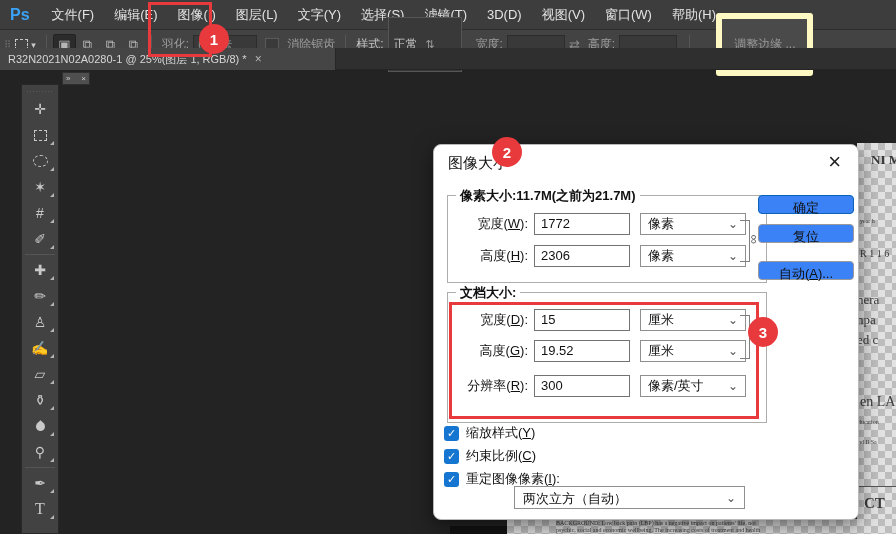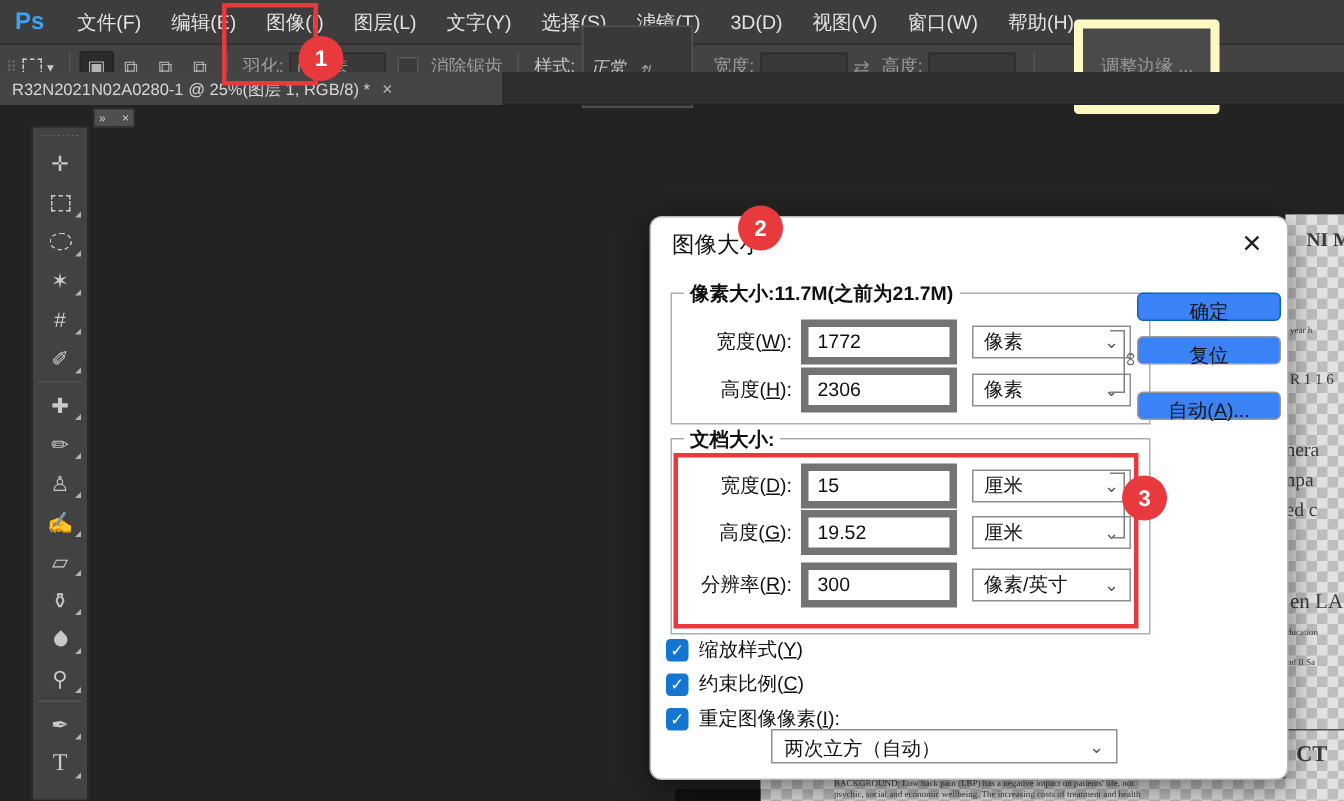--- a/index.html
+++ b/index.html
@@ -30,7 +30,7 @@
   .oinput.empty{width:52px;}
   .ocheck{width:12px;height:12px;background:#3a3a3a;border:1px solid #5a5a5a;margin:0 4px 0 8px;}
   .oselect{min-width:62px;height:19px;background:#393939;border:1px solid #555;
-           color:#c9c9c9;display:flex;align-items:flex-end;padding:17px 5px;gap:8px;font-style:italic;}
+           color:#c9c9c9;display:flex;align-items:center;padding:17px 5px;gap:8px;}
   .spinner{color:#9a9a9a;font-size:11px;}
   .swap{color:#8a8a8a;font-size:13px;margin:0 4px;}
   .obutton{background:#4a4a4a;border:6px solid #fef9c3;border-radius:3px;color:#989898;

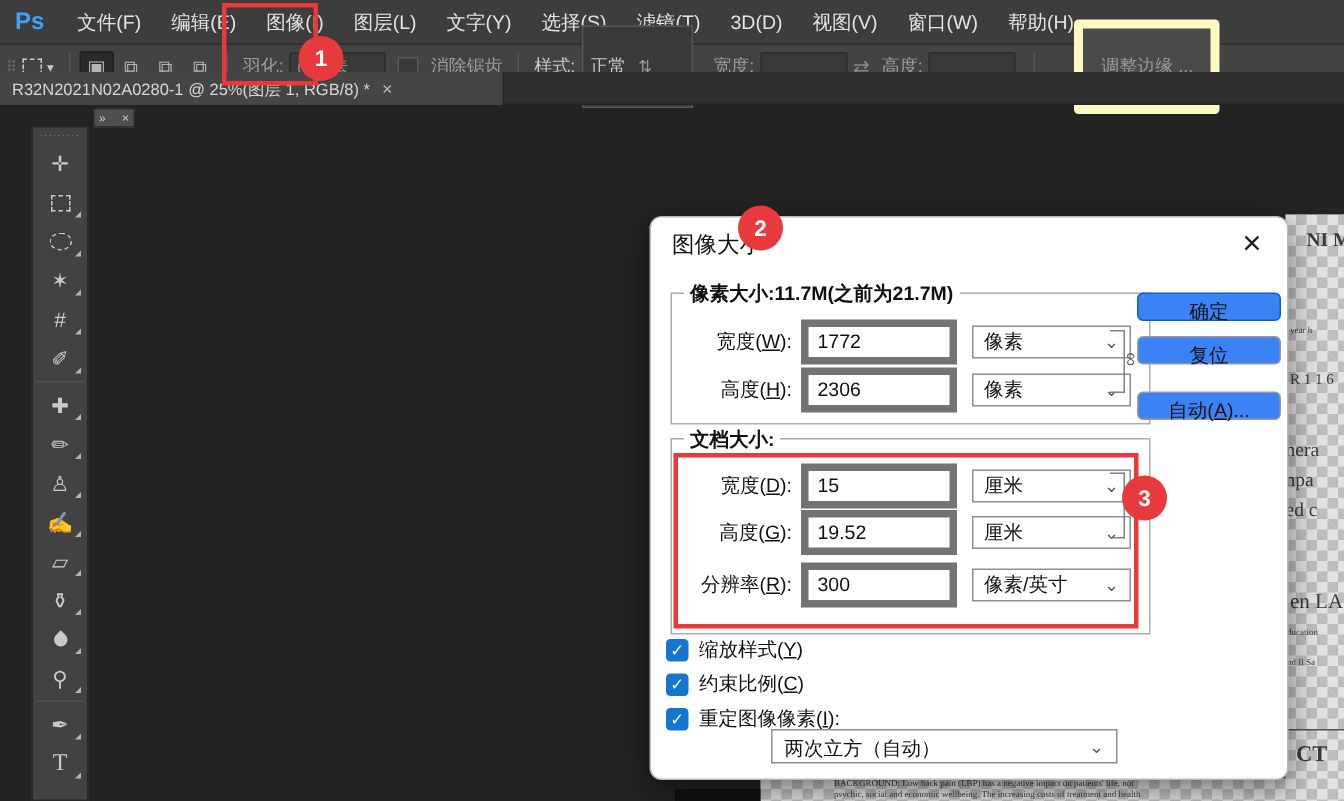--- a/index.html
+++ b/index.html
@@ -75,7 +75,7 @@
   .frow{position:absolute;left:8px;display:flex;align-items:center;}
   .flabel{display:inline-block;width:72px;text-align:right;margin-right:6px;white-space:nowrap;}
   .flabel .u{text-decoration:underline;}
-  .tinput{width:88px;height:20px;border:5px solid #737373;line-height:20px;padding-left:6px;background:#fff;}
+  .tinput{width:88px;height:20px;border:1px solid #737373;line-height:20px;padding-left:6px;background:#fff;}
   .tselect{position:relative;width:97px;height:20px;border:1px solid #8f8f8f;line-height:20px;
            padding-left:7px;margin-left:10px;background:#fff;box-sizing:content-box;}
   .tselect .chev{position:absolute;right:7px;top:0;color:#555;font-size:12px;}

